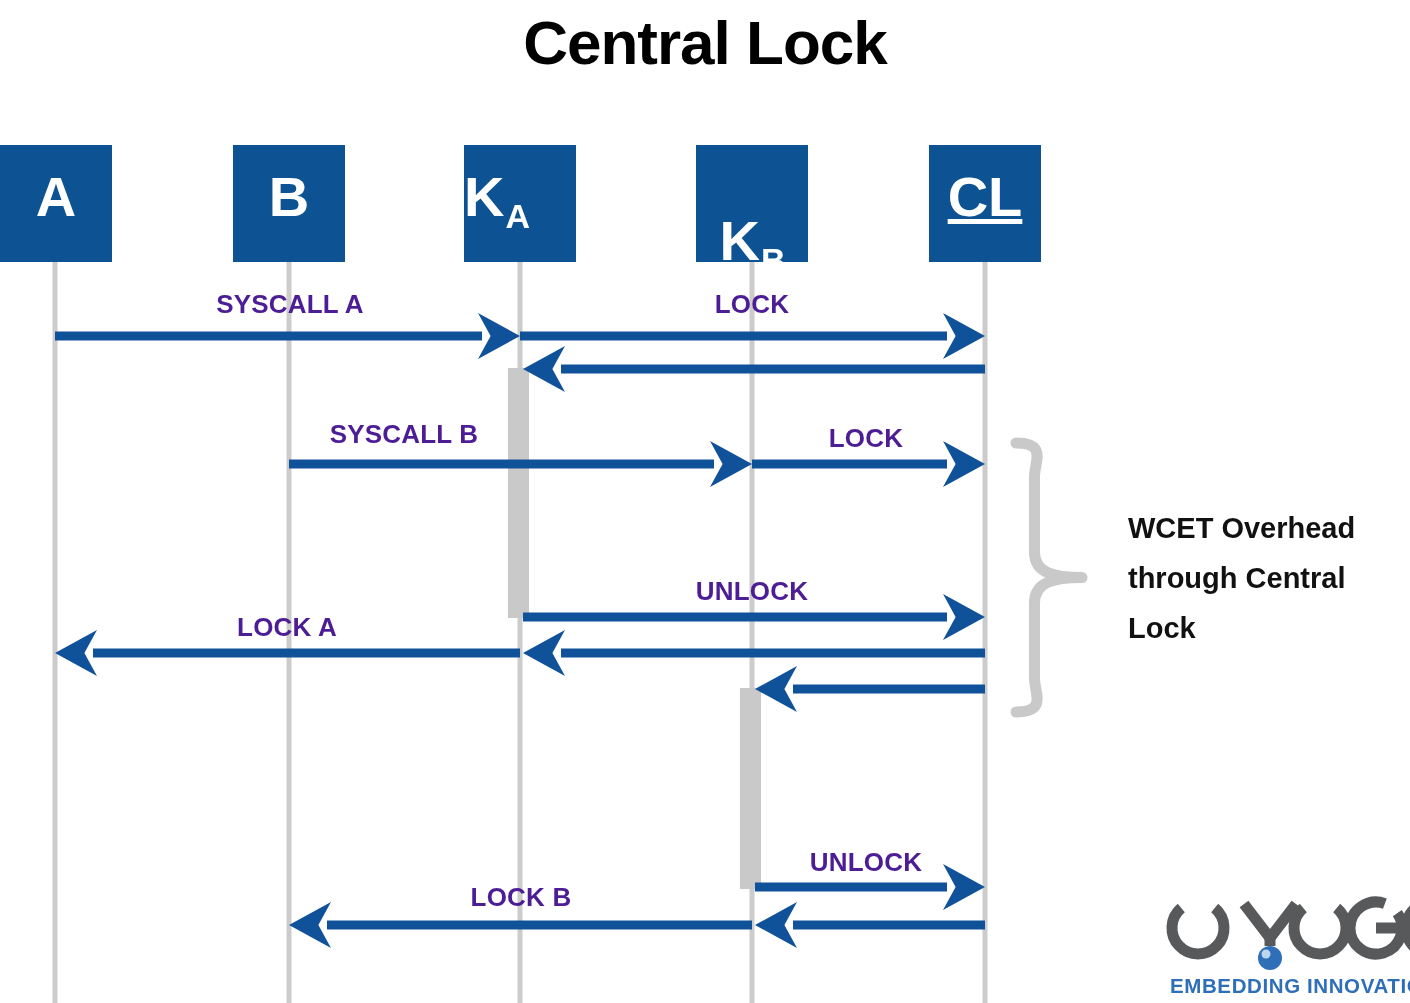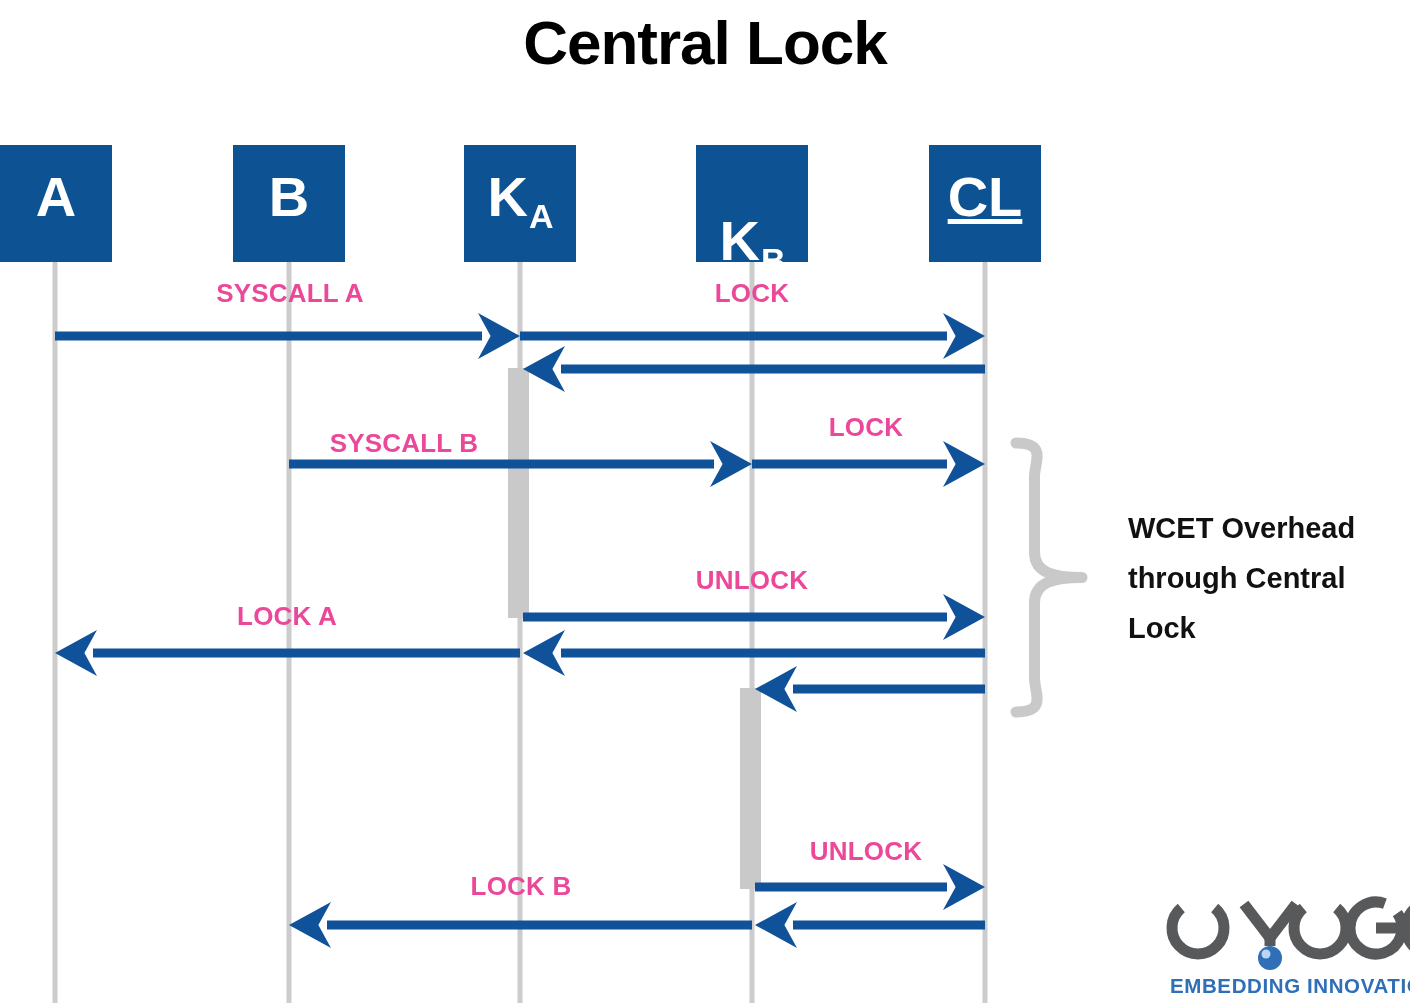--- a/index.html
+++ b/index.html
@@ -148,7 +148,7 @@
   <div>
       <div class="lifeline-label" style="left: 0px; top: 169px; width: 112px; text-align: center;"><span>A</span></div>
       <div class="lifeline-label" style="left: 233px; top: 169px; width: 112px; text-align: center;"><span>B</span></div>
-      <div class="lifeline-label" style="left: 464px; top: 169px; width: 112px; text-align: center;"><span>K</span><span class="sub">A</span></div>
+      <div class="lifeline-label" style="left: 464px; top: 169px; width: 112px; text-align: left;"><span>K</span><span class="sub">A</span></div>
       <div class="lifeline-label" style="left: 696px; top: 169px; width: 112px; text-align: center; margin-top: 44px;"><span>K</span><span class="sub">B</span></div>
       <div class="lifeline-label" style="left: 929px; top: 169px; width: 112px; text-align: center; text-decoration: underline;"><span>CL</span></div>
     </div>

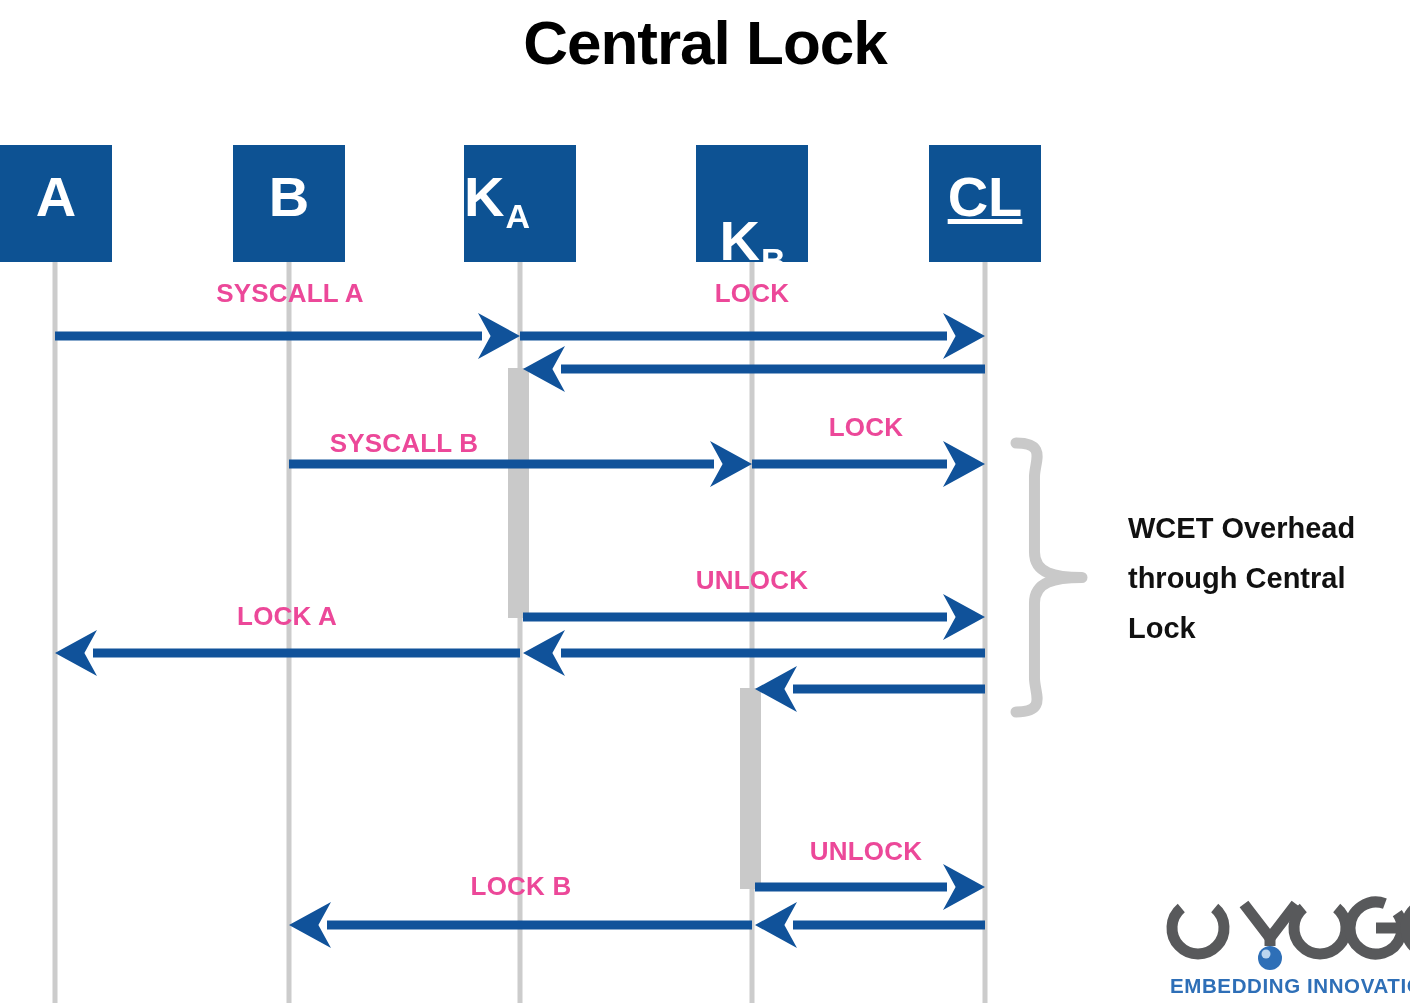--- a/index.html
+++ b/index.html
@@ -44,10 +44,11 @@
     position:absolute;
     font-size:26px;
     font-weight:600;
-    color:#ec4899;
+    color:#4c1d95;
     white-space:nowrap;
     transform:translateX(-50%);
     letter-spacing:0.2px;
+    margin-top:11px;
   }
 
   .note{

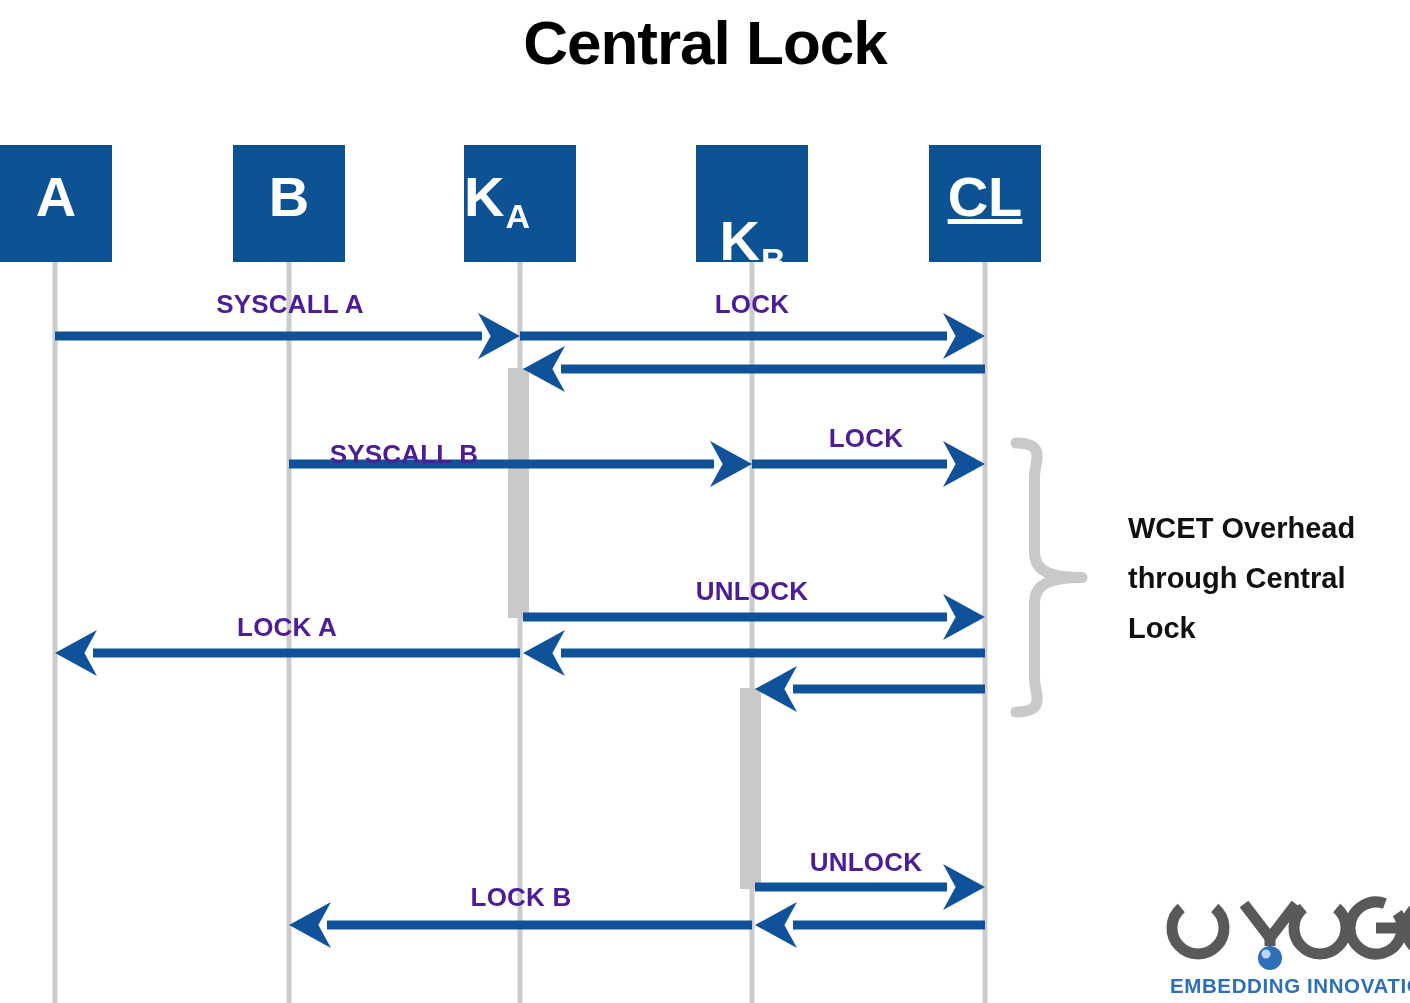--- a/index.html
+++ b/index.html
@@ -156,7 +156,7 @@
   <div>
       <div class="msg-label" style="left: 290px; top: 278px;">SYSCALL A</div>
       <div class="msg-label" style="left: 752px; top: 278px;">LOCK</div>
-      <div class="msg-label" style="left: 404px; top: 428px;">SYSCALL B</div>
+      <div class="msg-label" style="left: 404px; top: 408px;">SYSCALL B</div>
       <div class="msg-label" style="left: 866px; top: 412px;">LOCK</div>
       <div class="msg-label" style="left: 752px; top: 565px;">UNLOCK</div>
       <div class="msg-label" style="left: 287px; top: 601px;">LOCK A</div>

